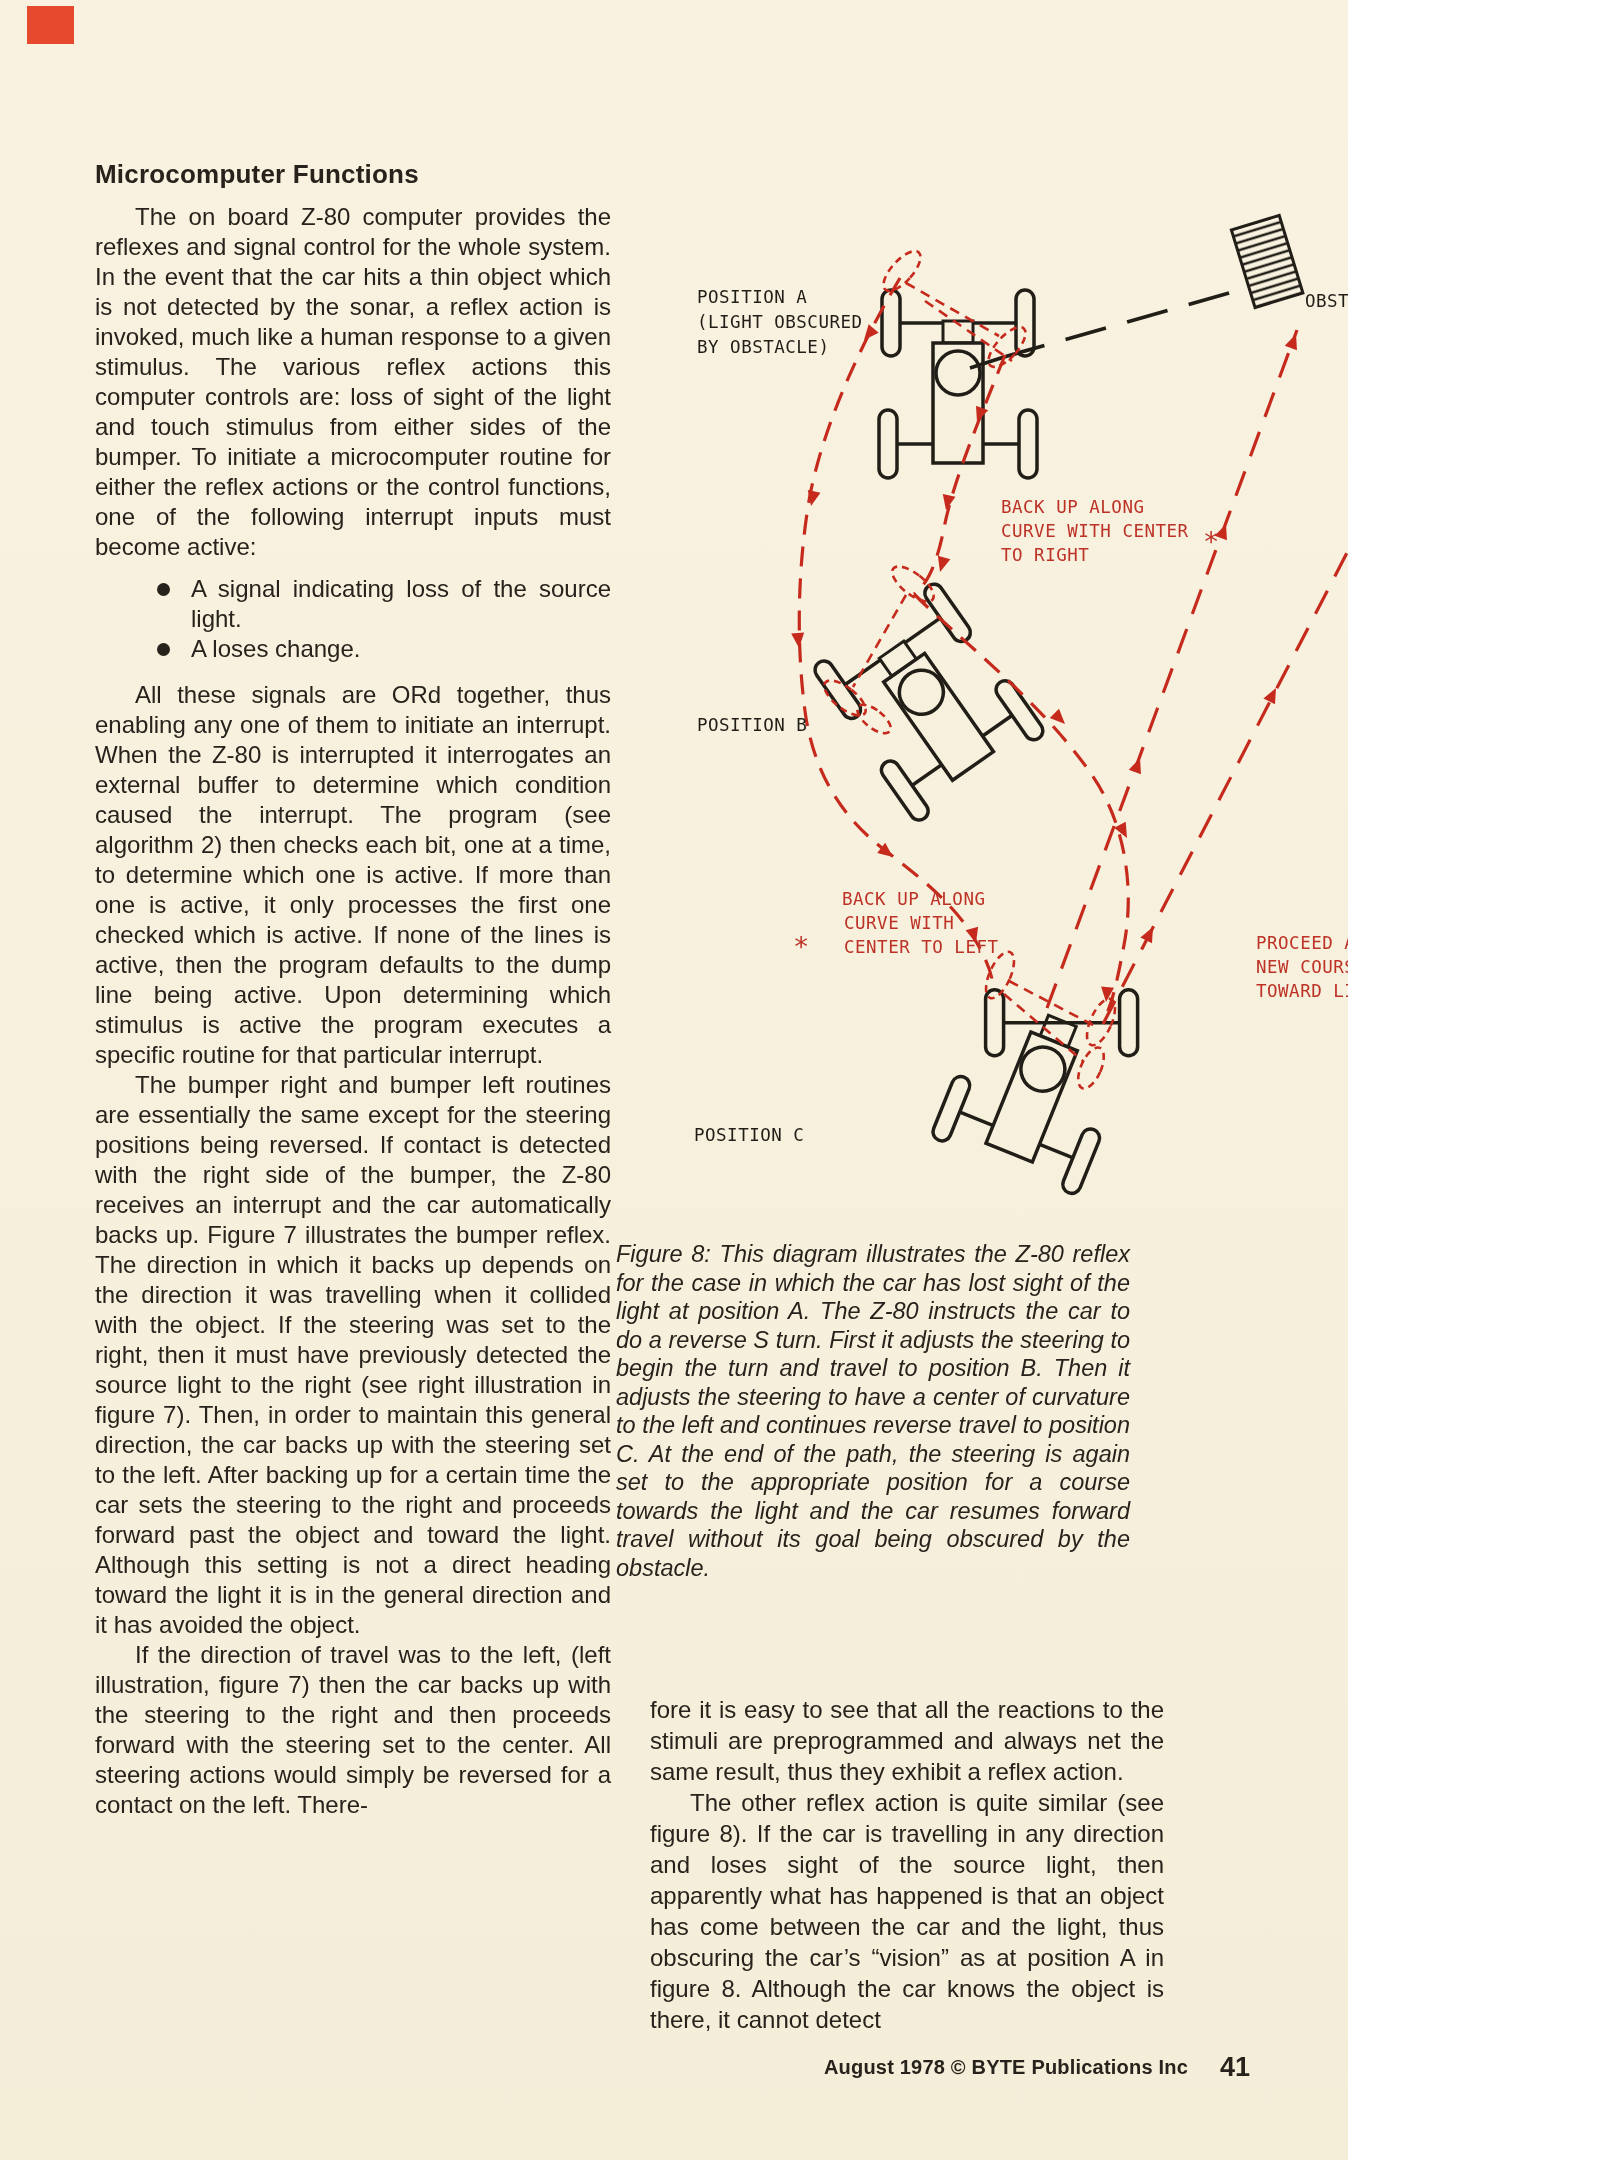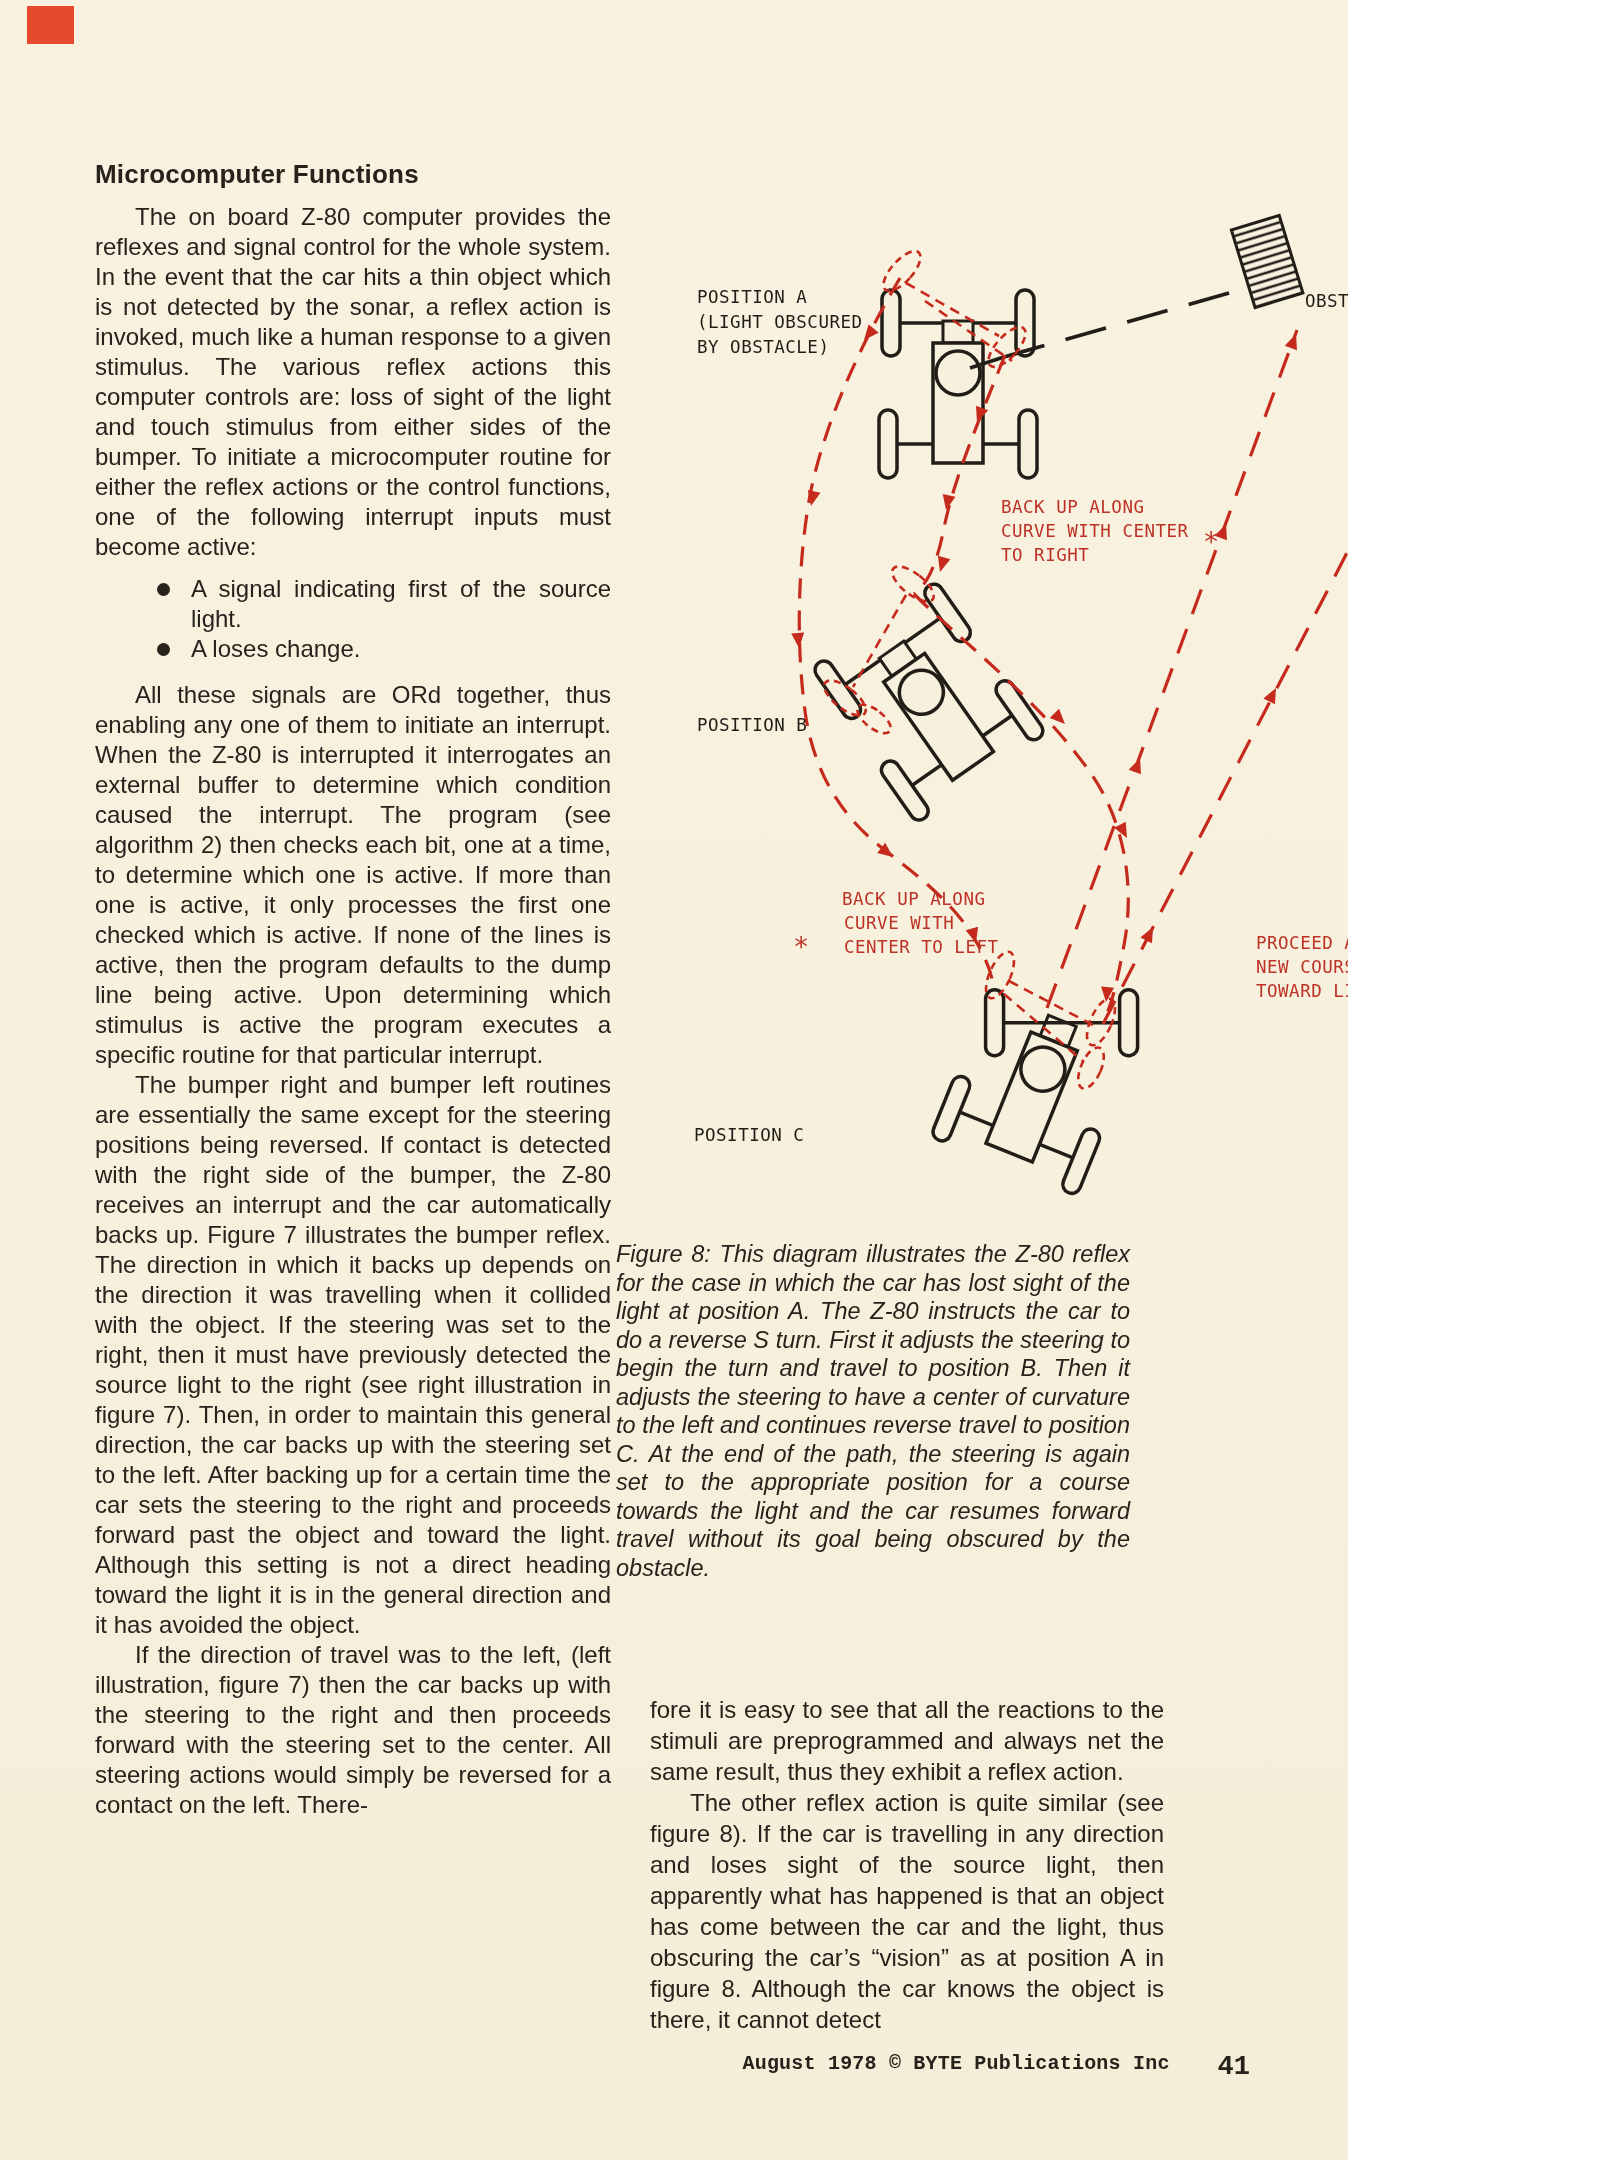--- a/index.html
+++ b/index.html
@@ -58,7 +58,7 @@
     <h2>Microcomputer Functions</h2>
     <p class="para">The on board Z-80 computer provides the reflexes and signal control for the whole system. In the event that the car hits a thin object which is not detected by the sonar, a reflex action is invoked, much like a human response to a given stimulus. The various reflex actions this computer controls are: loss of sight of the light and touch stimulus from either sides of the bumper. To initiate a microcomputer routine for either the reflex actions or the control functions, one of the following interrupt inputs must become active:</p>
     <ul class="bullets">
-      <li>A signal indicating first of the source light.</li>
+      <li>A signal indicating loss of the source light.</li>
       <li>A loses change.</li>
     </ul>
     <p class="para no-indent" style="text-indent:40px;">All these signals are ORd together, thus enabling any one of them to initiate an interrupt. When the Z-80 is interrupted it interrogates an external buffer to determine which condition caused the interrupt. The program (see algorithm 2) then checks each bit, one at a time, to determine which one is active. If more than one is active, it only processes the first one checked which is active. If none of the lines is active, then the program defaults to the dump line being active. Upon determining which stimulus is active the program executes a specific routine for that particular interrupt.</p>

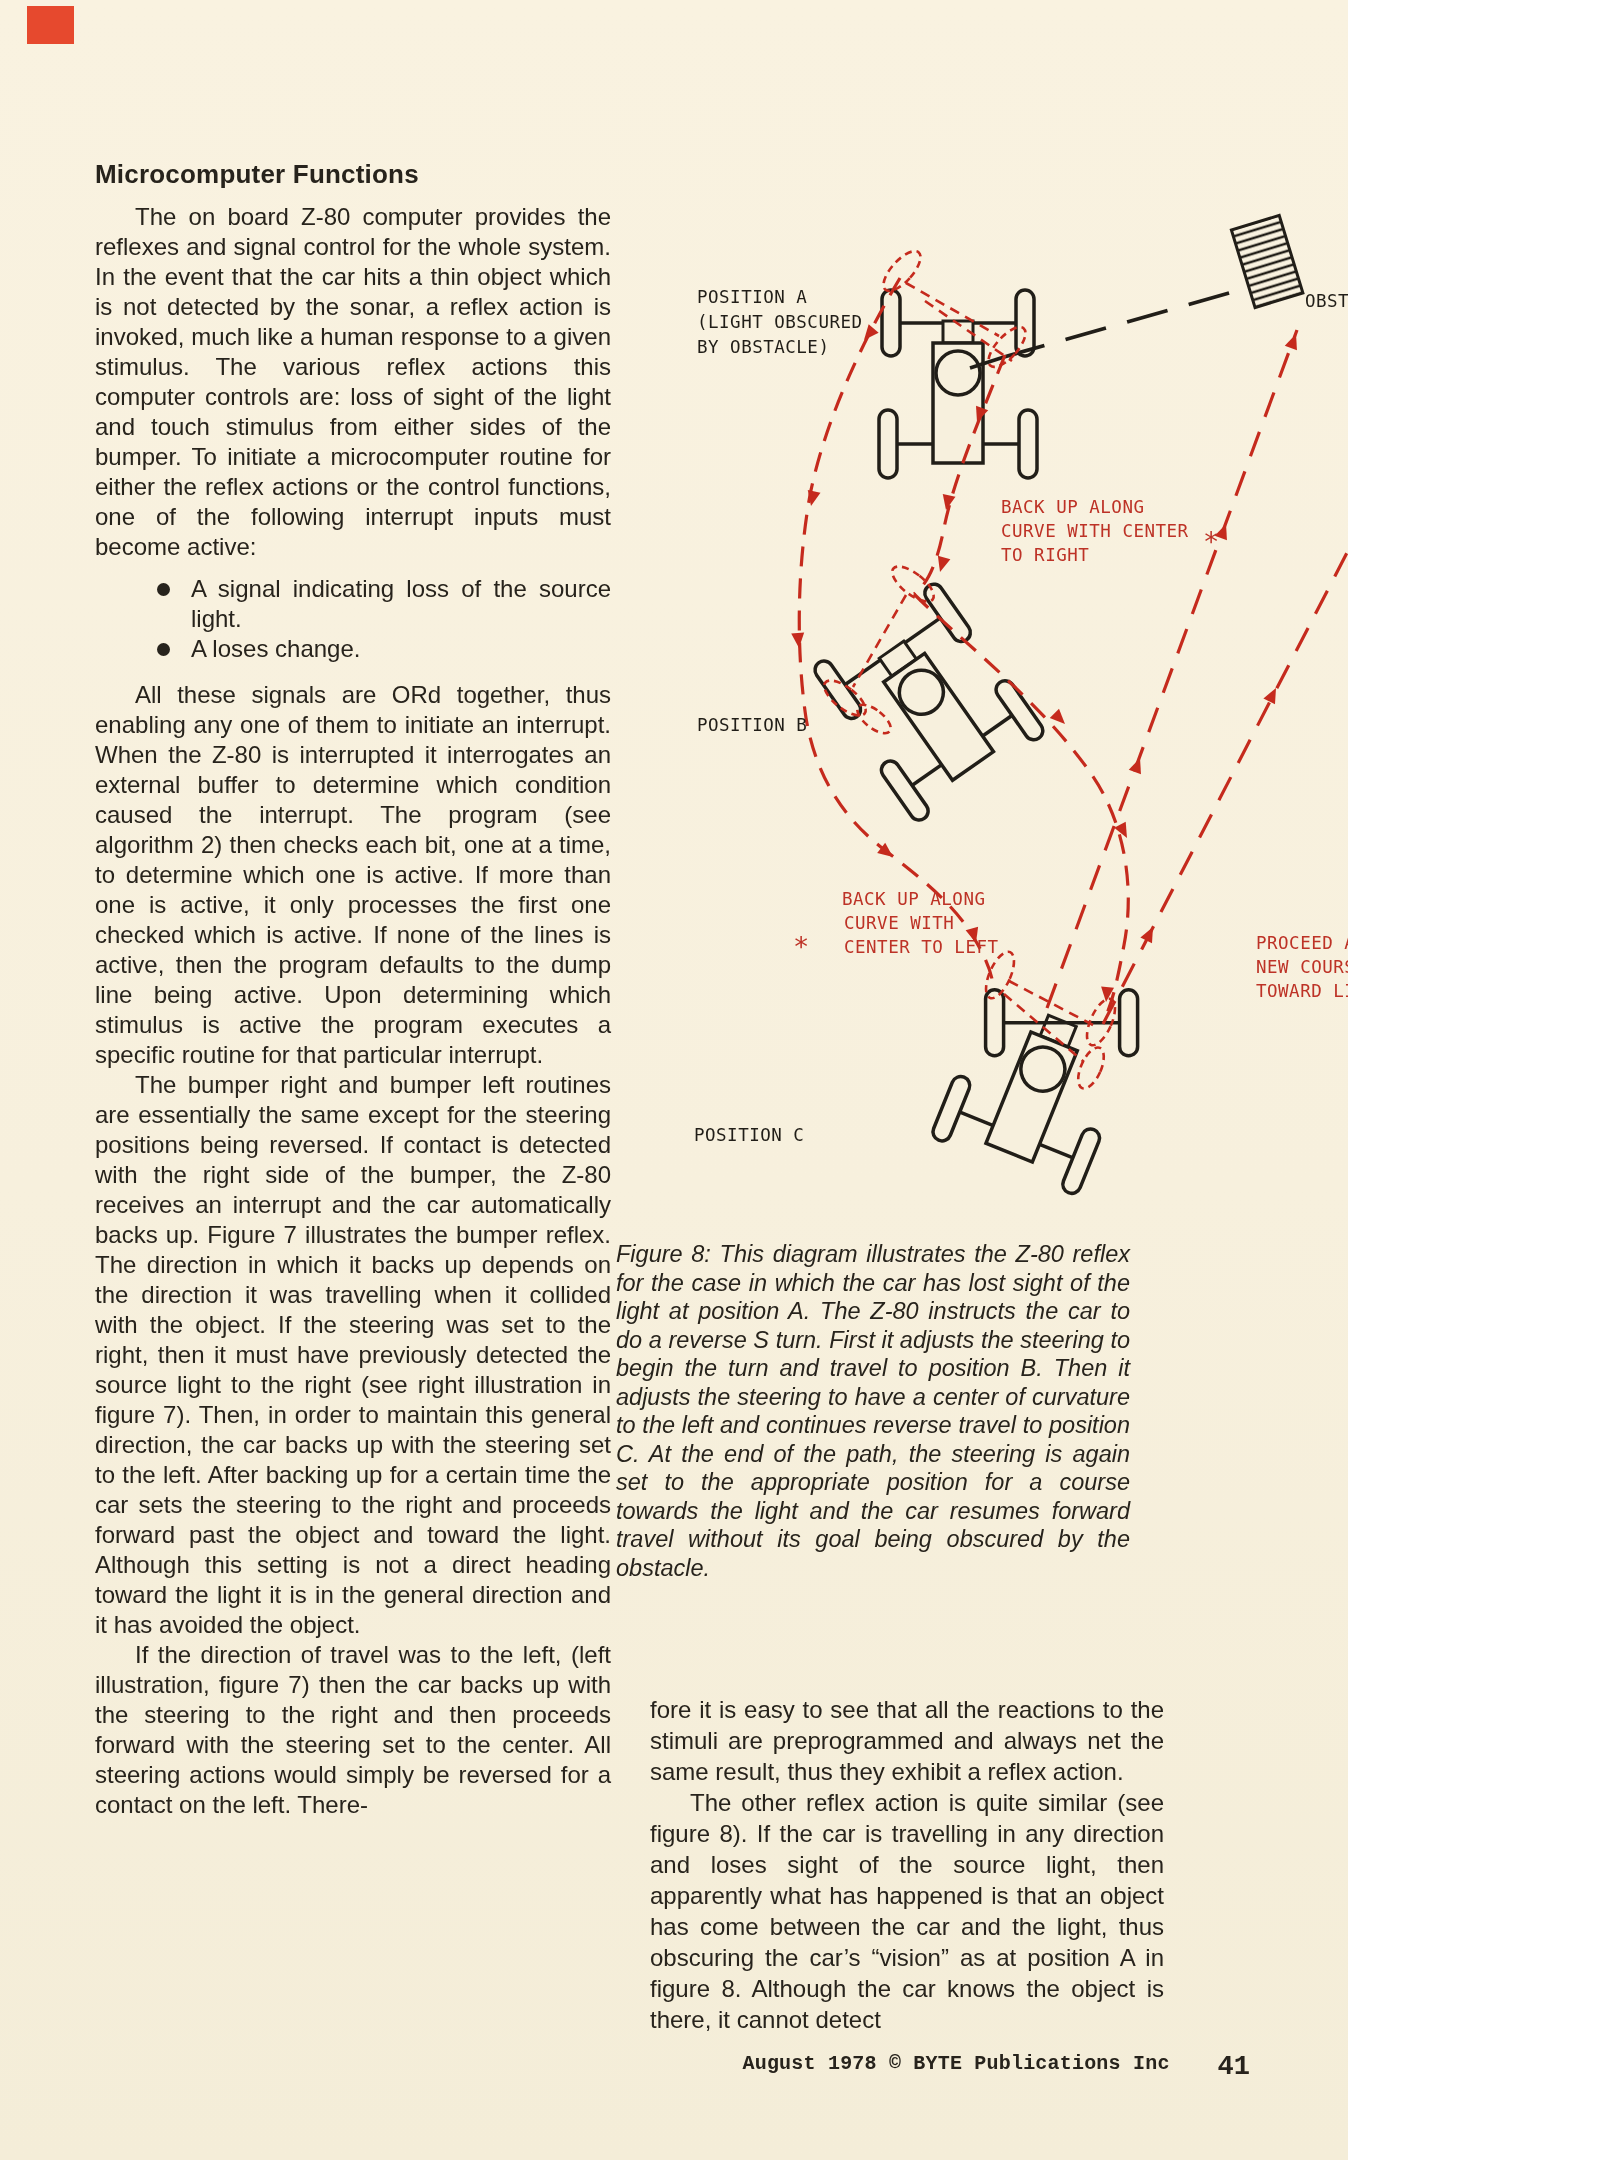--- a/index.html
+++ b/index.html
@@ -36,9 +36,8 @@
   #right-col{left:650px;top:1694px;width:514px;font-size:24px;line-height:31px;}
   #footer{
     position:absolute;top:2052px;right:98px;
-    display:flex;align-items:flex-start;gap:48px;
+    display:flex;align-items:center;gap:32px;
     font-weight:bold;
-    font-family:Liberation Mono, monospace;
   }
   #footer .credit{font-size:20px;letter-spacing:0.2px;}
   #footer .pagenum{font-size:27px;}

